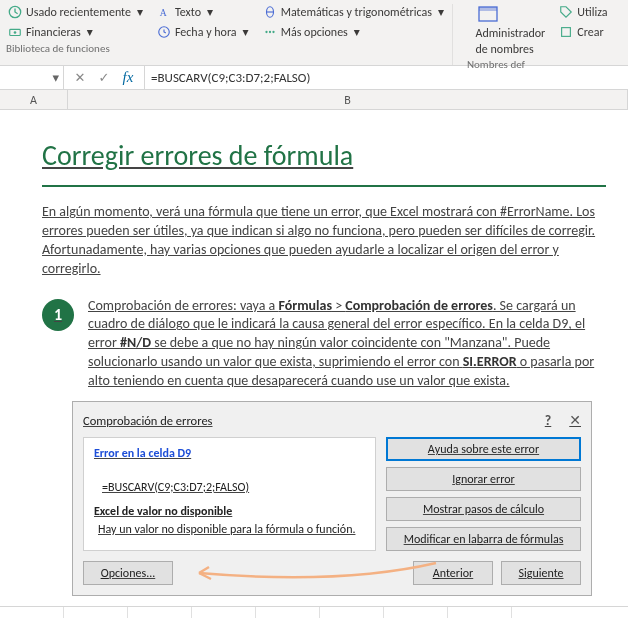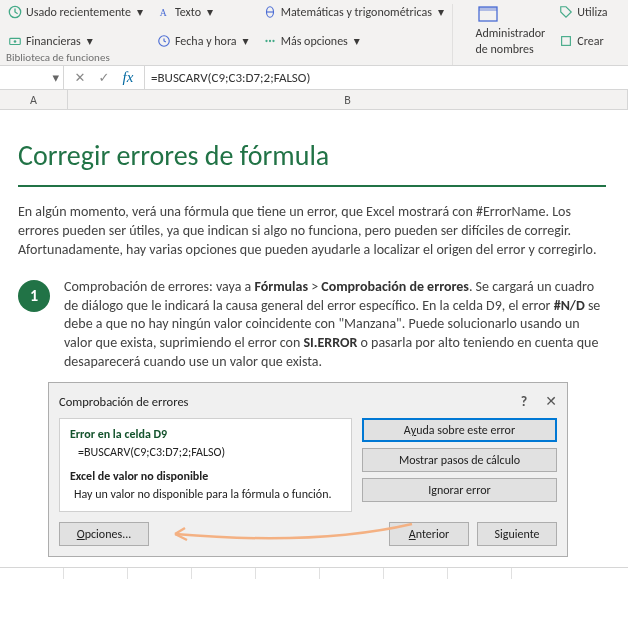--- a/index.html
+++ b/index.html
@@ -30,7 +30,7 @@
     padding: 0 6px 0 0;
   }
   .rib-group:last-child { border-right: none; }
-  .rib-col { display:flex; flex-direction:column; gap:13px; align-items:flex-start;}
+  .rib-col { display:flex; flex-direction:column; gap:4px; align-items:flex-start;}
   .rib-row { display:flex; gap:10px; }
   .rib-btn {
     display: flex;

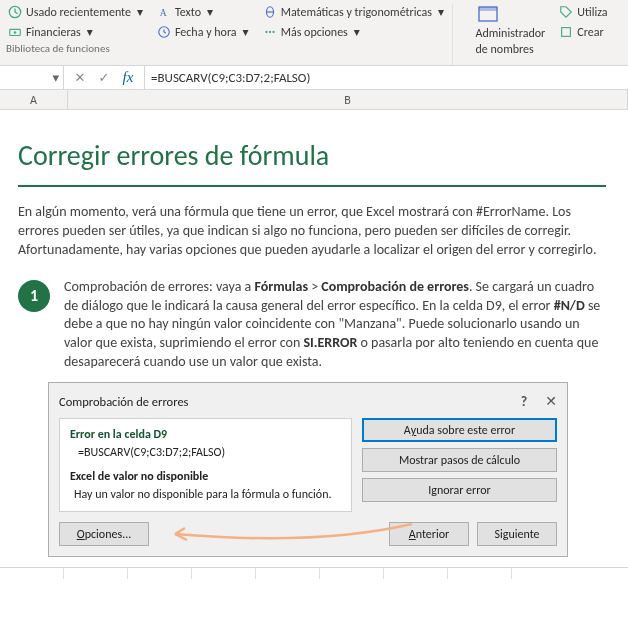--- a/index.html
+++ b/index.html
@@ -250,6 +250,7 @@
         </div>
       </div>
     </div>
+    <div class="group-label">Nombres def</div>
   </div>
 </div>
 

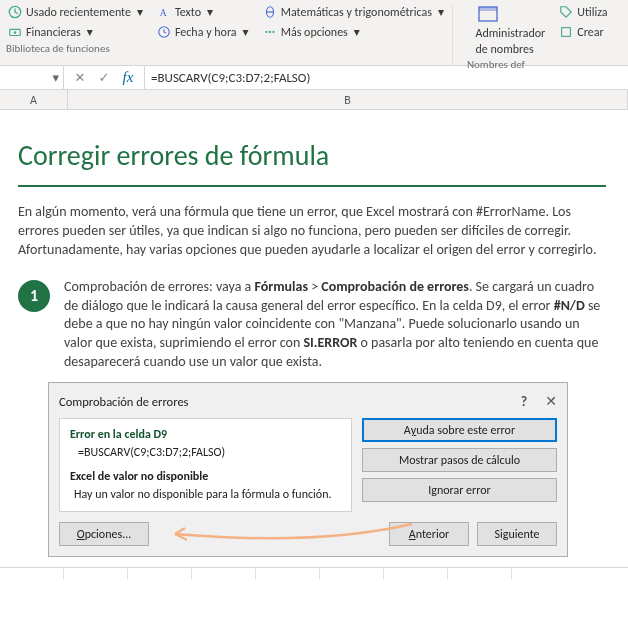--- a/index.html
+++ b/index.html
@@ -94,7 +94,7 @@
   .colA { width:68px; }
   .colB { flex:1; }
   
-  .sheet { padding: 28px 22px 10px 18px; }
+  .sheet { padding: 28px 22px 10px 42px; text-decoration: underline; }
   .title { font-size: 28px; font-weight: 300; color: #217346; margin-bottom: 12px; }
   .title-underline { height:2px; background:#217346; width:100%; margin-bottom:16px; }
   .body-text { font-size: 14px; line-height: 1.35; color:#444; margin-bottom: 18px; }

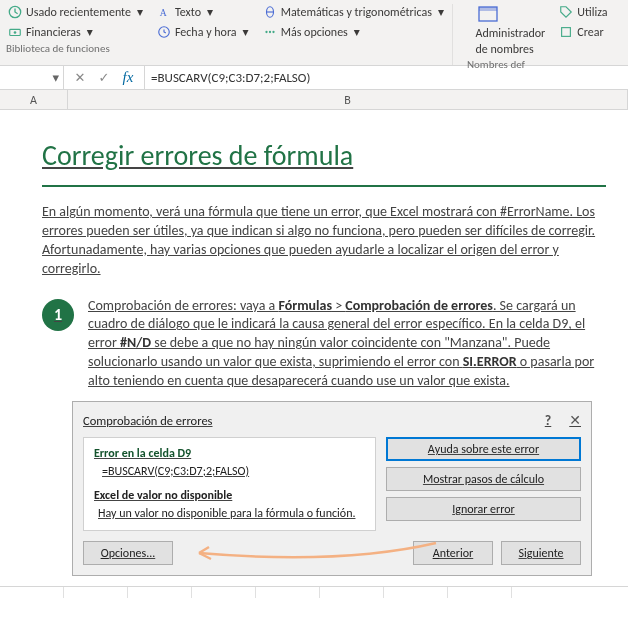--- a/index.html
+++ b/index.html
@@ -133,7 +133,7 @@
     background: #fff;
     padding: 8px 10px;
   }
-  .err-head { font-weight:bold; margin-bottom:4px; color:#14532d;}
+  .err-head { font-weight:bold; margin-bottom:20px; color:#1d4ed8;}
   .err-formula { margin-left:8px; margin-bottom:10px; color:#222; }
   .err-type { font-weight:bold; margin-bottom:4px; color:#222;}
   .err-msg { margin-left:4px; color:#222; line-height:1.3;}

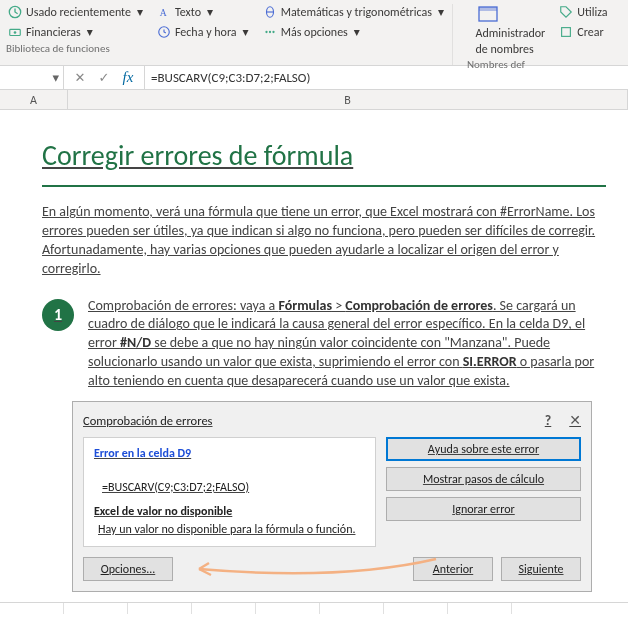--- a/index.html
+++ b/index.html
@@ -306,8 +306,8 @@
             <span class="acc">y</span>
             <span>uda sobre este error</span>
         </div>
+        <div class="dlg-btn">Ignorar error</div>
         <div class="dlg-btn">Mostrar pasos de cálculo</div>
-        <div class="dlg-btn">Ignorar error</div>
       </div>
     </div>
     <div class="dlg-footer">

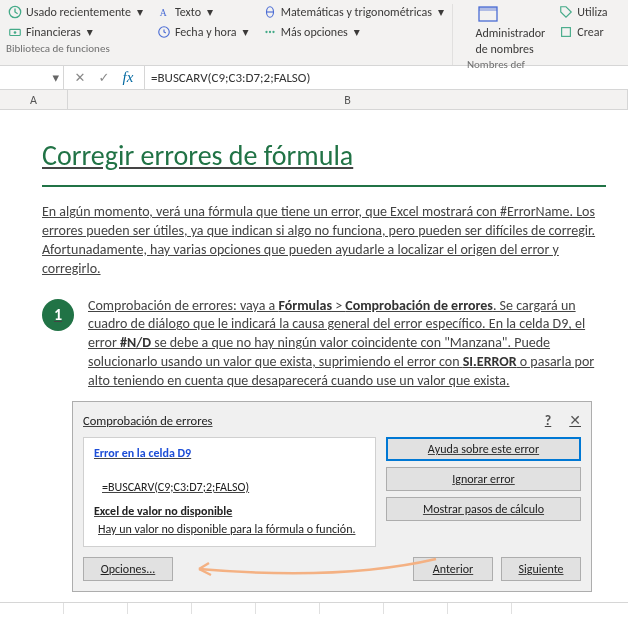--- a/index.html
+++ b/index.html
@@ -308,6 +308,11 @@
         </div>
         <div class="dlg-btn">Ignorar error</div>
         <div class="dlg-btn">Mostrar pasos de cálculo</div>
+        <div class="dlg-btn">
+          <span>Modificar en la </span>
+            <span class="acc">b</span>
+            <span>arra de fórmulas</span>
+        </div>
       </div>
     </div>
     <div class="dlg-footer">

